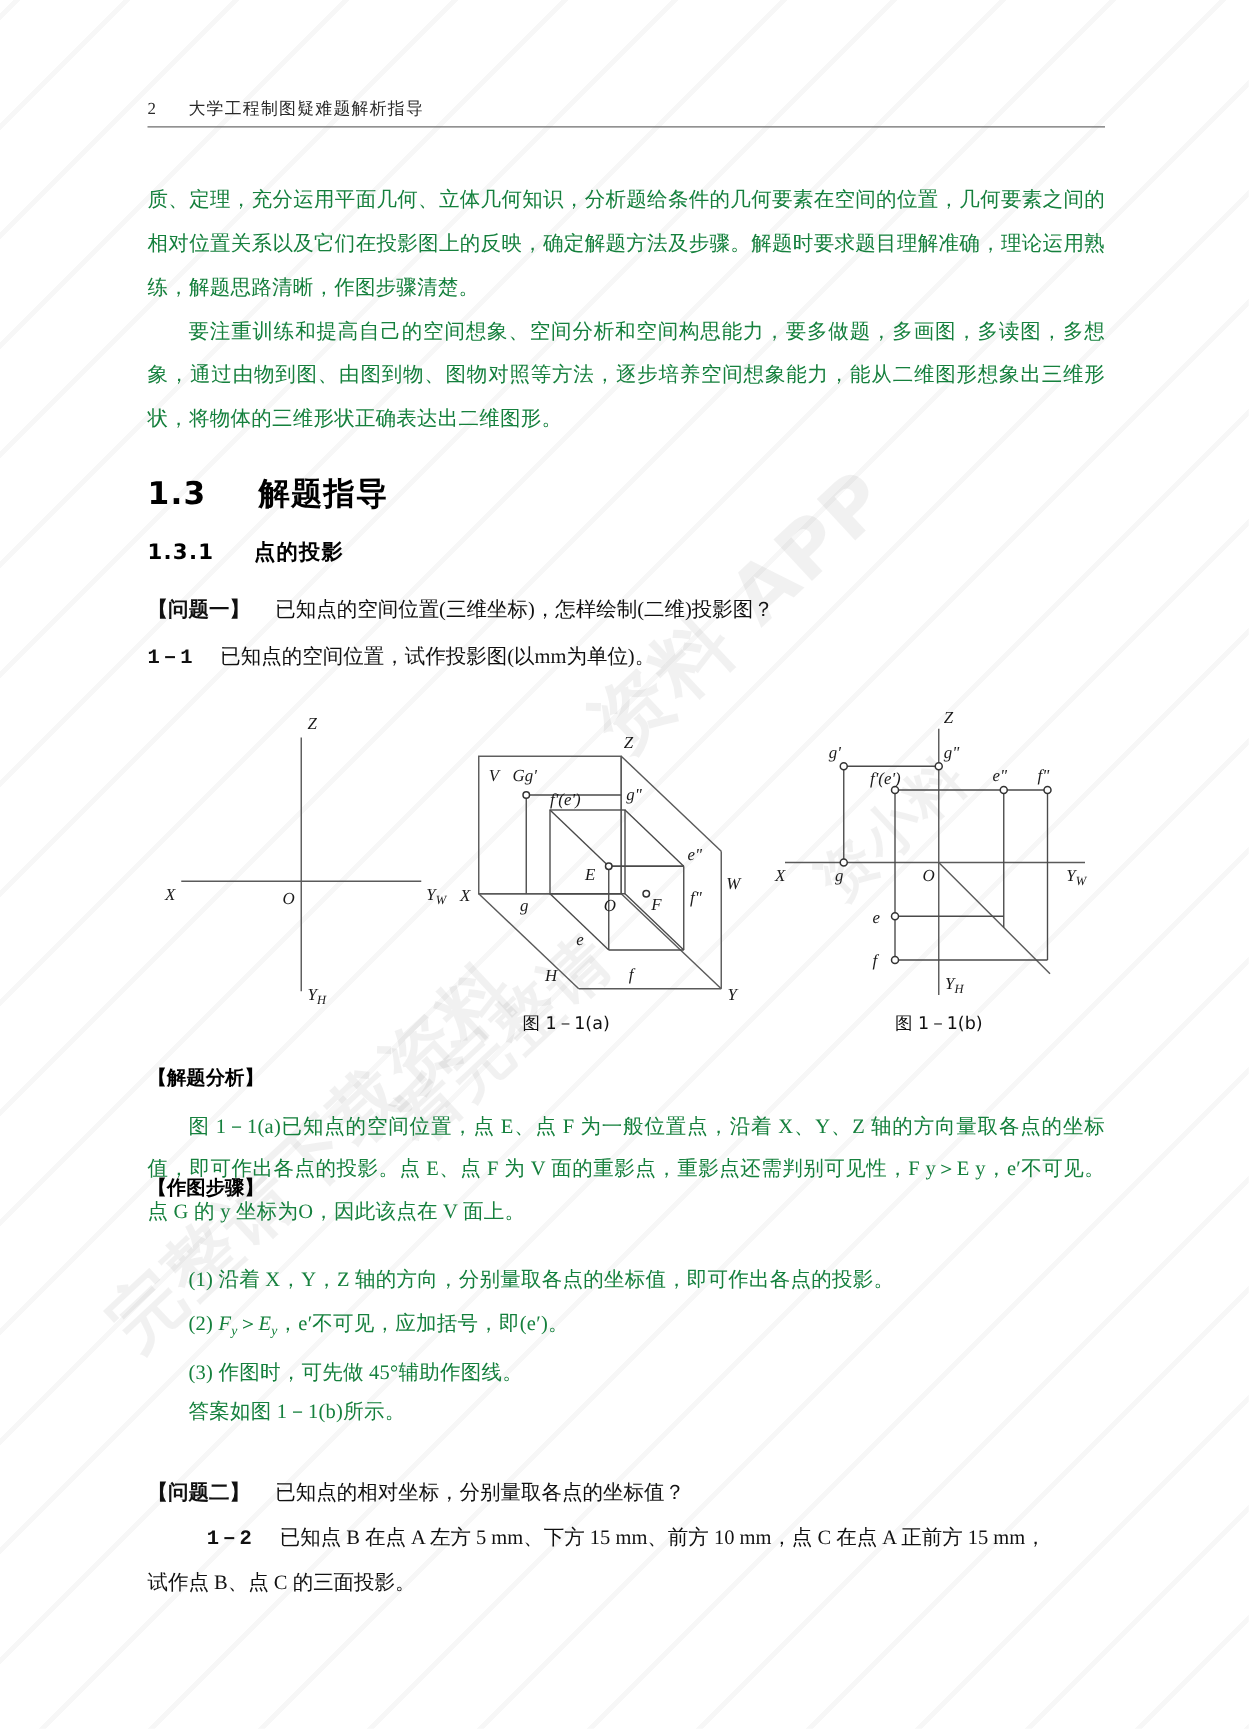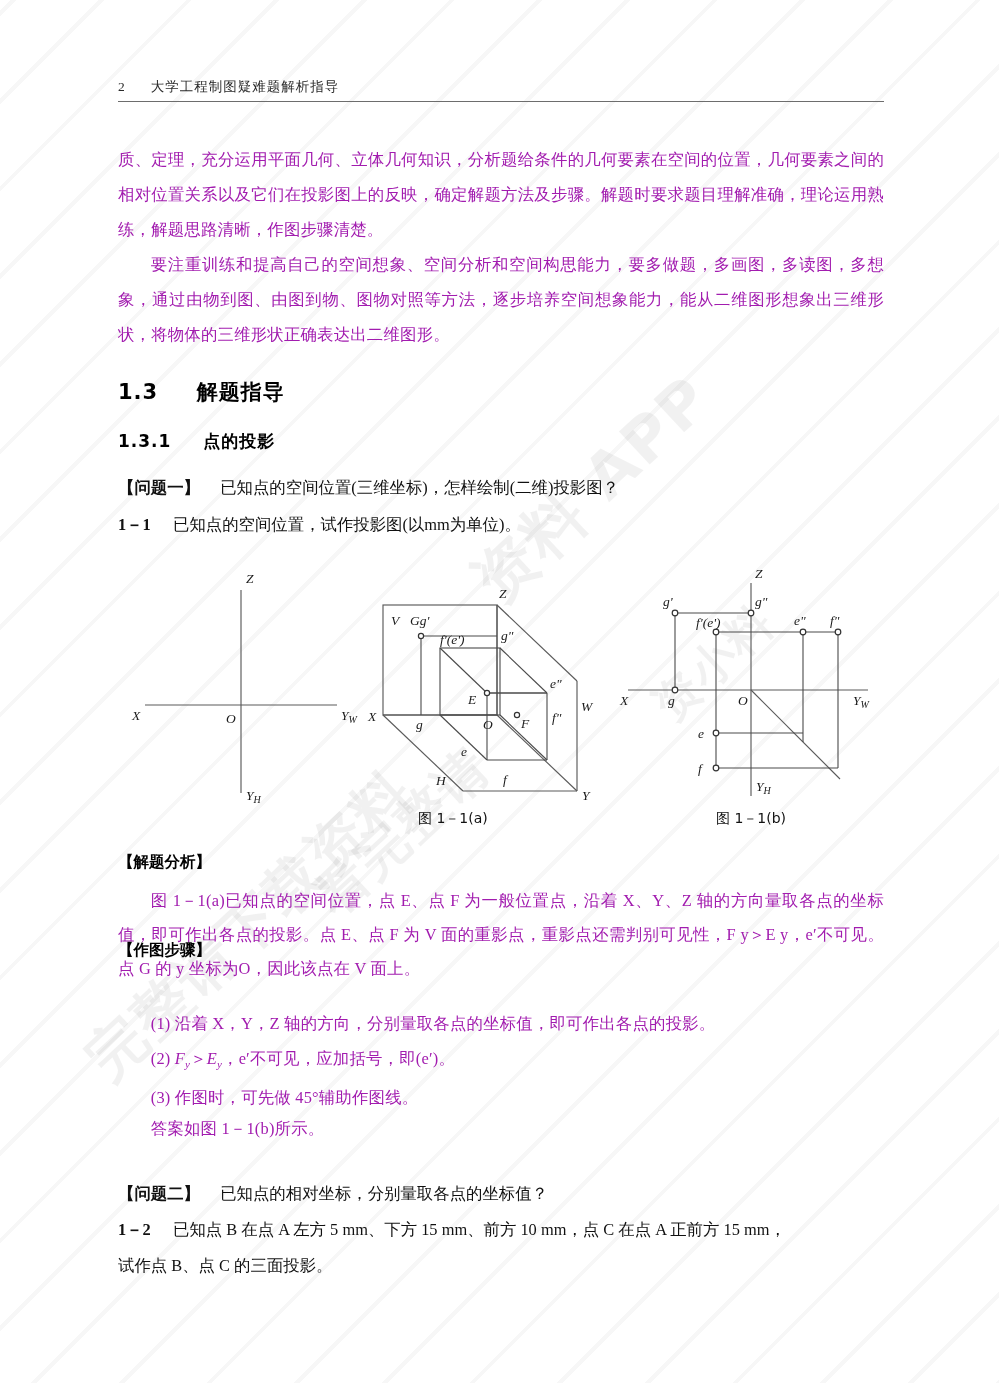--- a/index.html
+++ b/index.html
@@ -70,7 +70,7 @@
     line-height:35px;
     text-align:justify;
     letter-spacing:0.2px;
-    color:#a21caf;
+    color:#15803d;
   }
   .indent{text-indent:2em;}
 

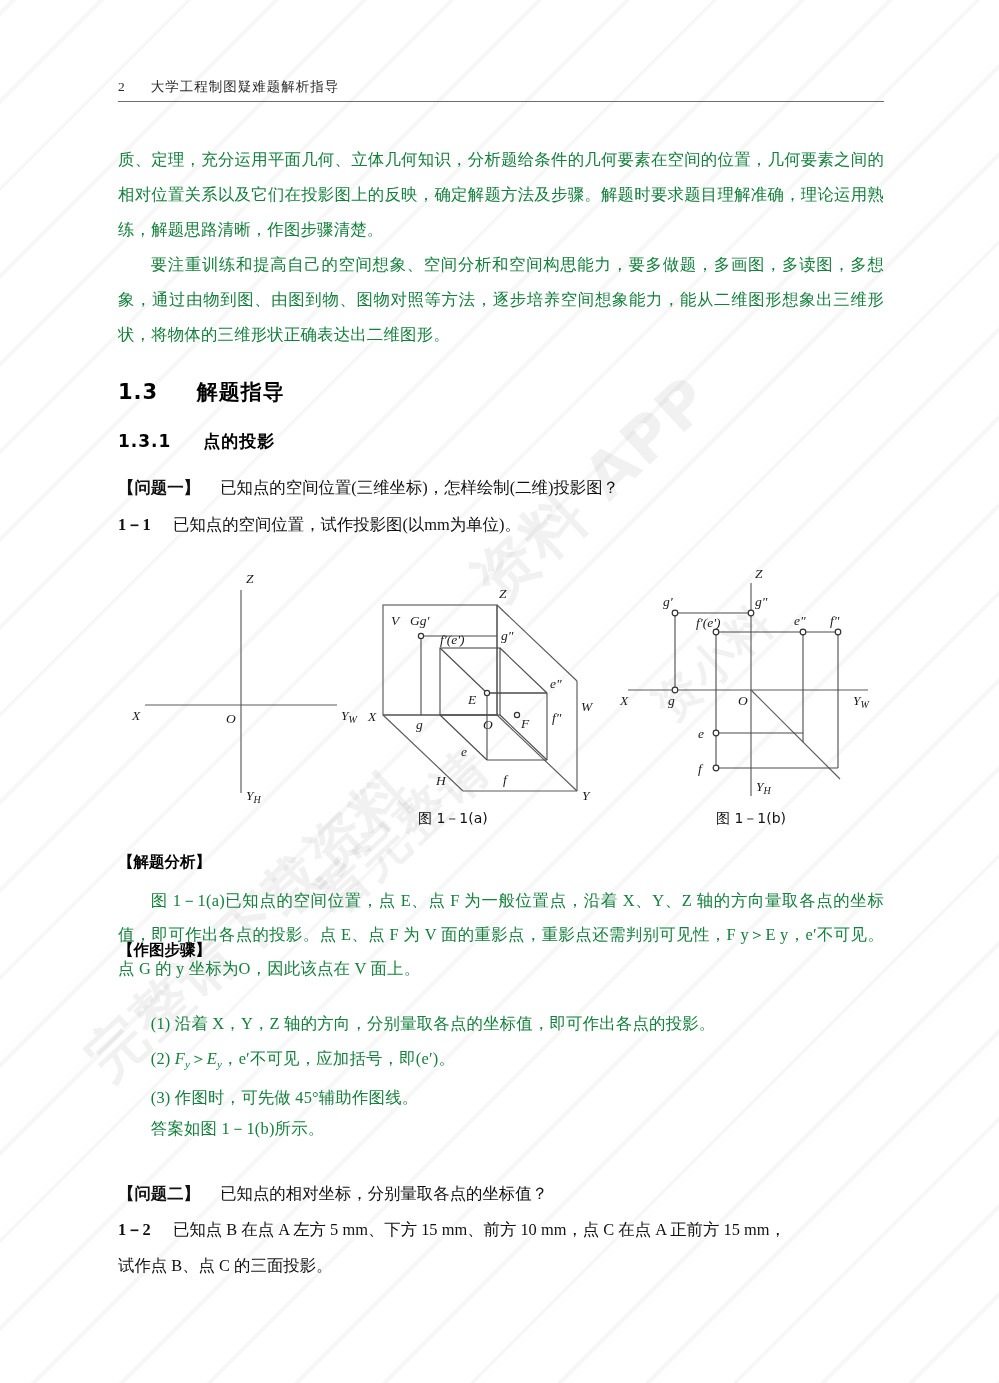--- a/index.html
+++ b/index.html
@@ -81,7 +81,7 @@
     font-weight:700;
     color:#000;
   }
-  .sec-13{top:378px;font-size:21px;letter-spacing:1px;}
+  .sec-13{top:378px;font-size:25px;letter-spacing:1px;}
   .sec-131{top:430px;font-size:17px;letter-spacing:1px;}
 
   .qline{

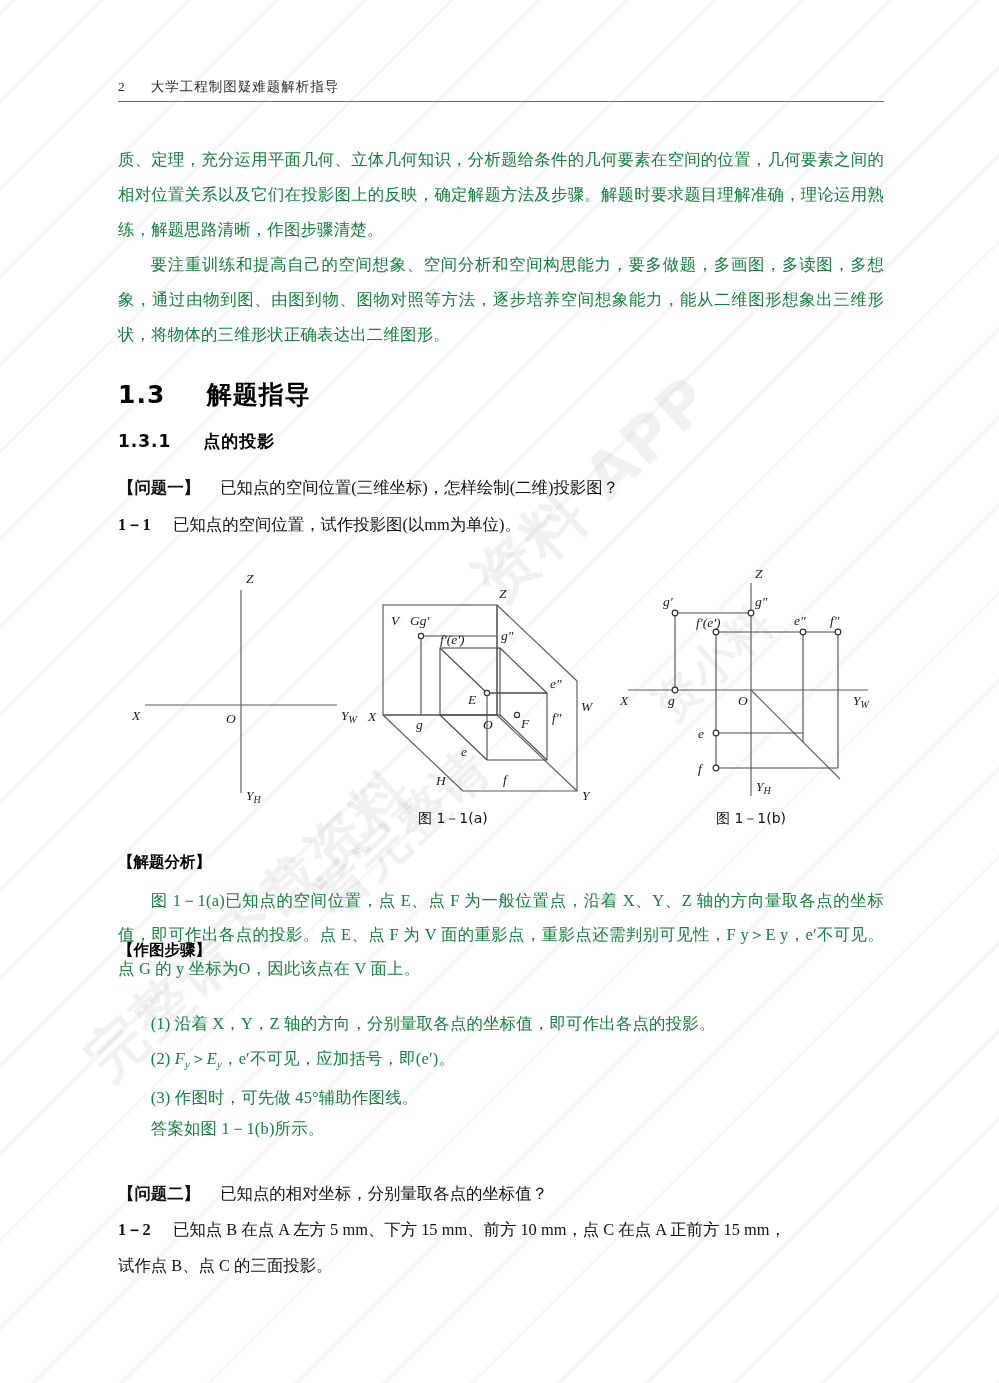--- a/index.html
+++ b/index.html
@@ -89,7 +89,7 @@
     font-size:16.4px;line-height:32px;color:#111;
   }
   .qtag{font-family:"DejaVu Sans","Liberation Sans",sans-serif;font-weight:700;text-align:right;}
-  .numtag{font-family:Liberation Serif, serif;font-weight:700;}
+  .numtag{font-family:Liberation Mono, monospace;font-weight:700;}
   .it{font-style:italic;font-family:"Liberation Serif",serif;}
 
   .blocktag{

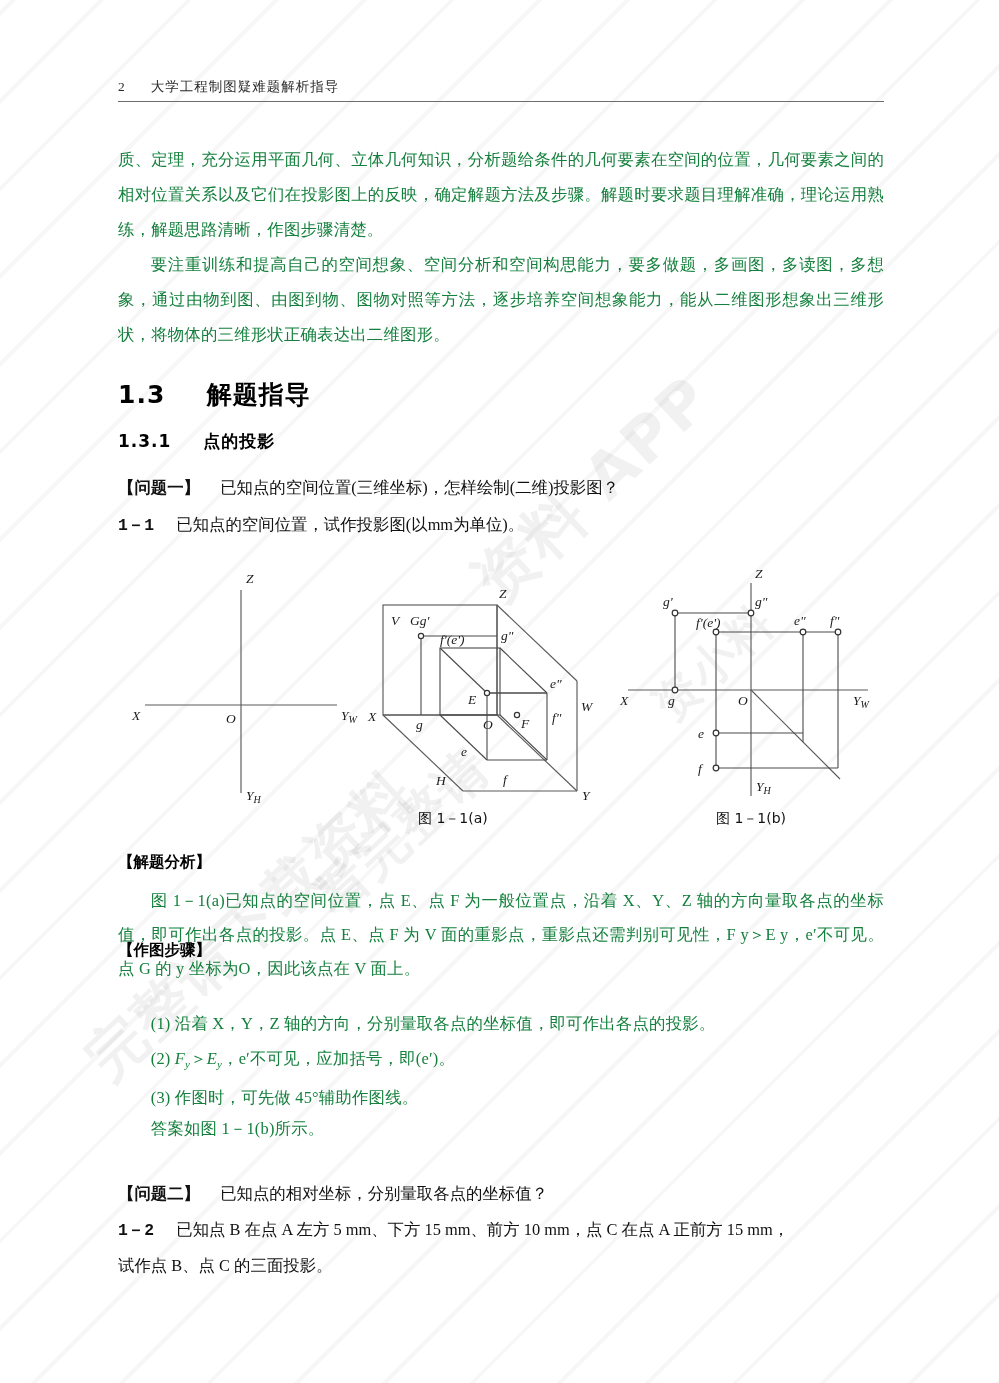--- a/index.html
+++ b/index.html
@@ -311,7 +311,7 @@
       <span>已知点的相对坐标，分别量取各点的坐标值？</span>
     </div>
 
-    <div class="qline" style="top:1214px;">
+    <div class="qline" style="top:1214px;text-align:center;">
       <span class="numtag">1－2</span>
       <span style="display:inline-block;width:14px;"></span>
       <span>已知点 B 在点 A 左方 5 mm、下方 15 mm、前方 10 mm，点 C 在点 A 正前方 15 mm，</span>

